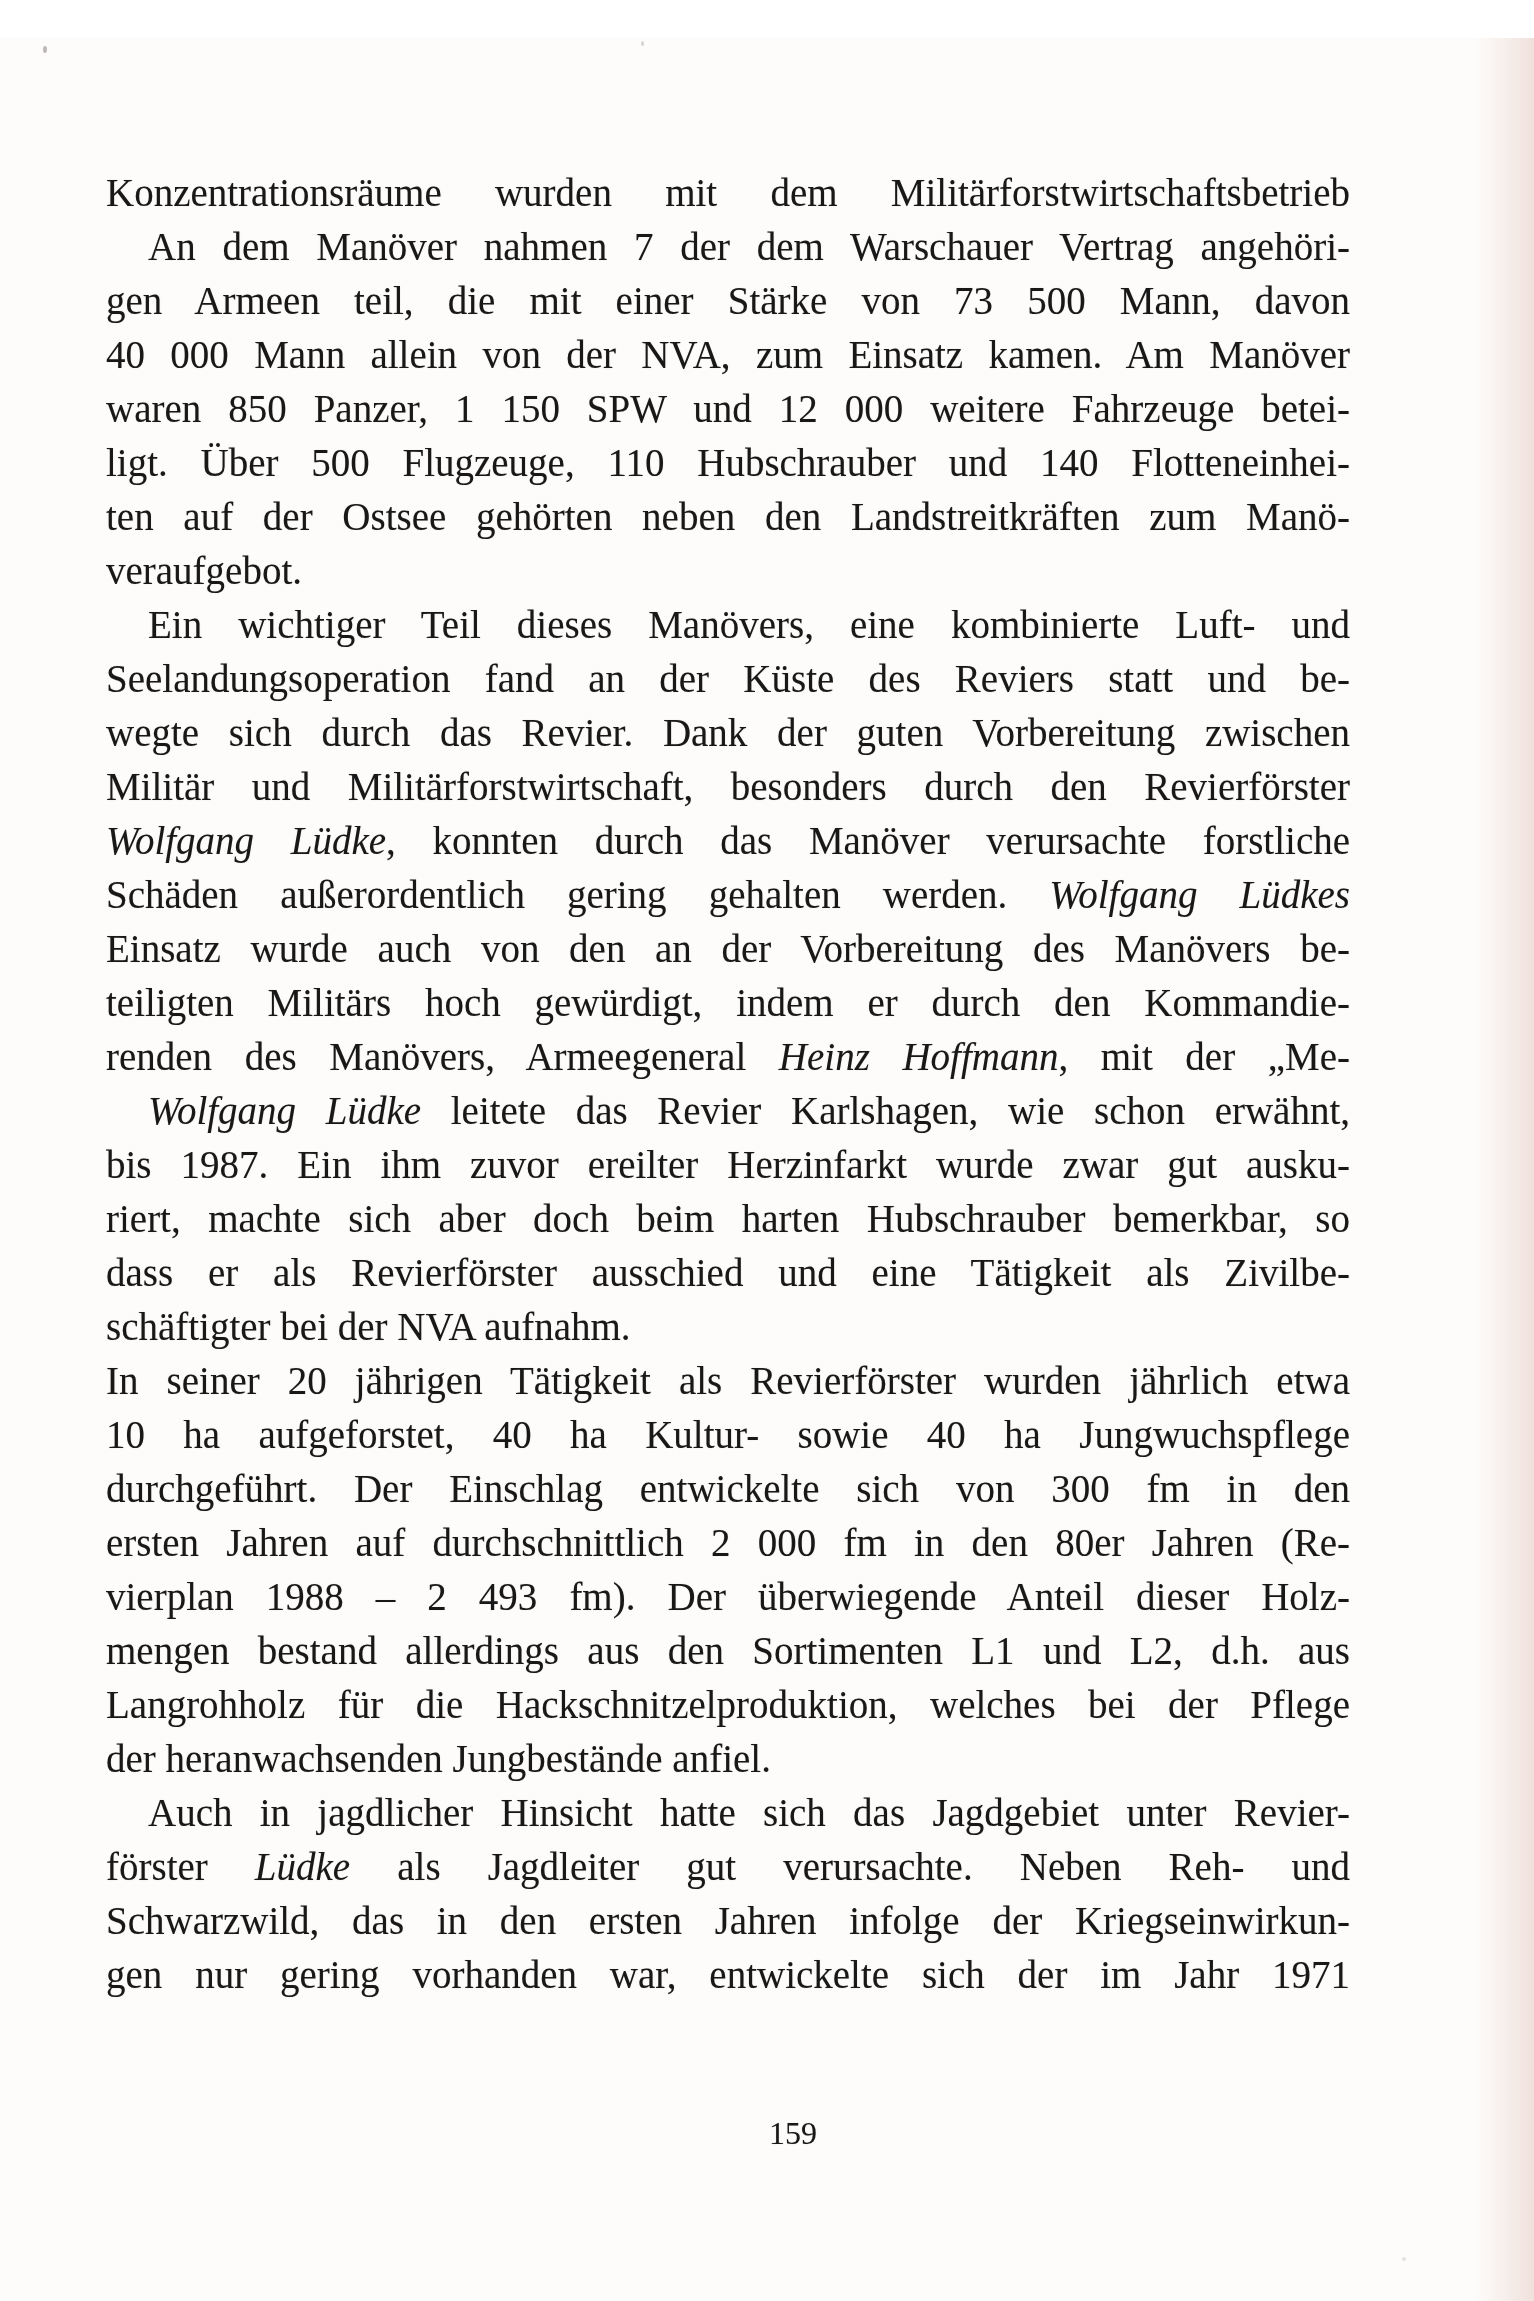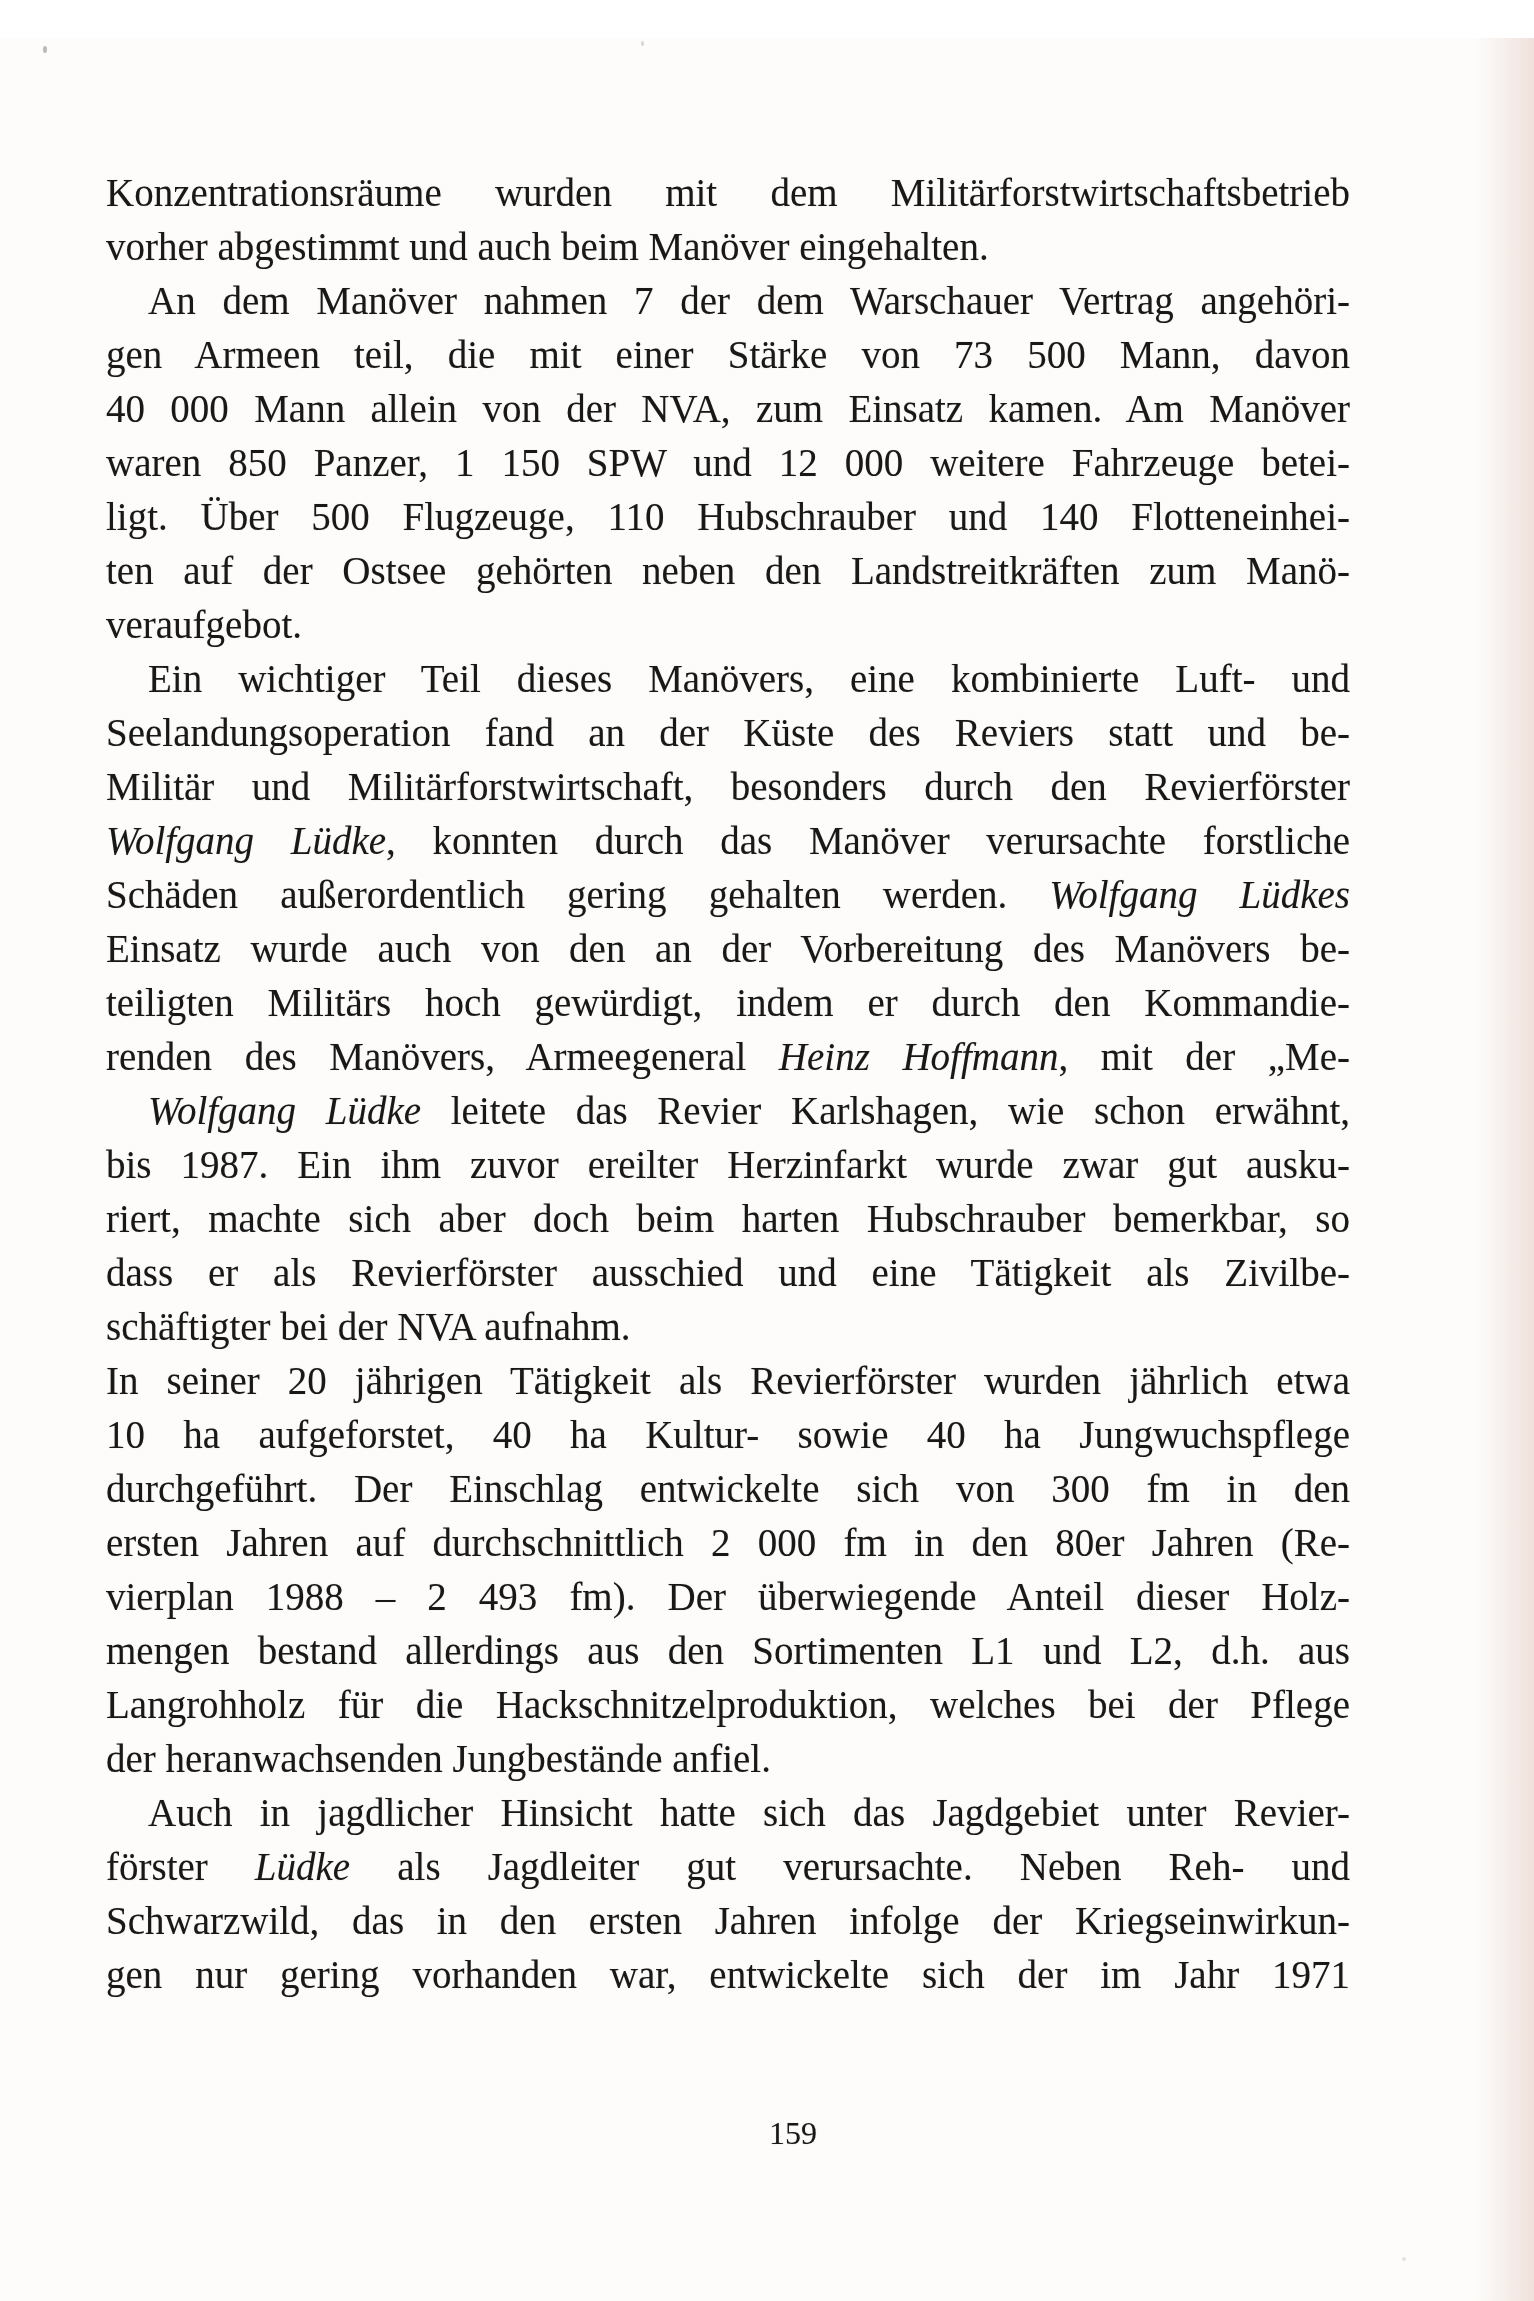--- a/index.html
+++ b/index.html
@@ -81,7 +81,6 @@
   <div class="text-block">
       <div class="para">
         <div class="line"><span>Konzentrationsräume wurden mit dem Militärforstwirtschaftsbetrieb</span></div>
-        <div class="line nojust"><span>vorher abgestimmt und auch beim Manöver eingehalten.</span></div>
       </div>
       <div class="para">
         <div class="line indent"><span>An dem Manöver nahmen 7 der dem Warschauer Vertrag angehöri-</span></div>

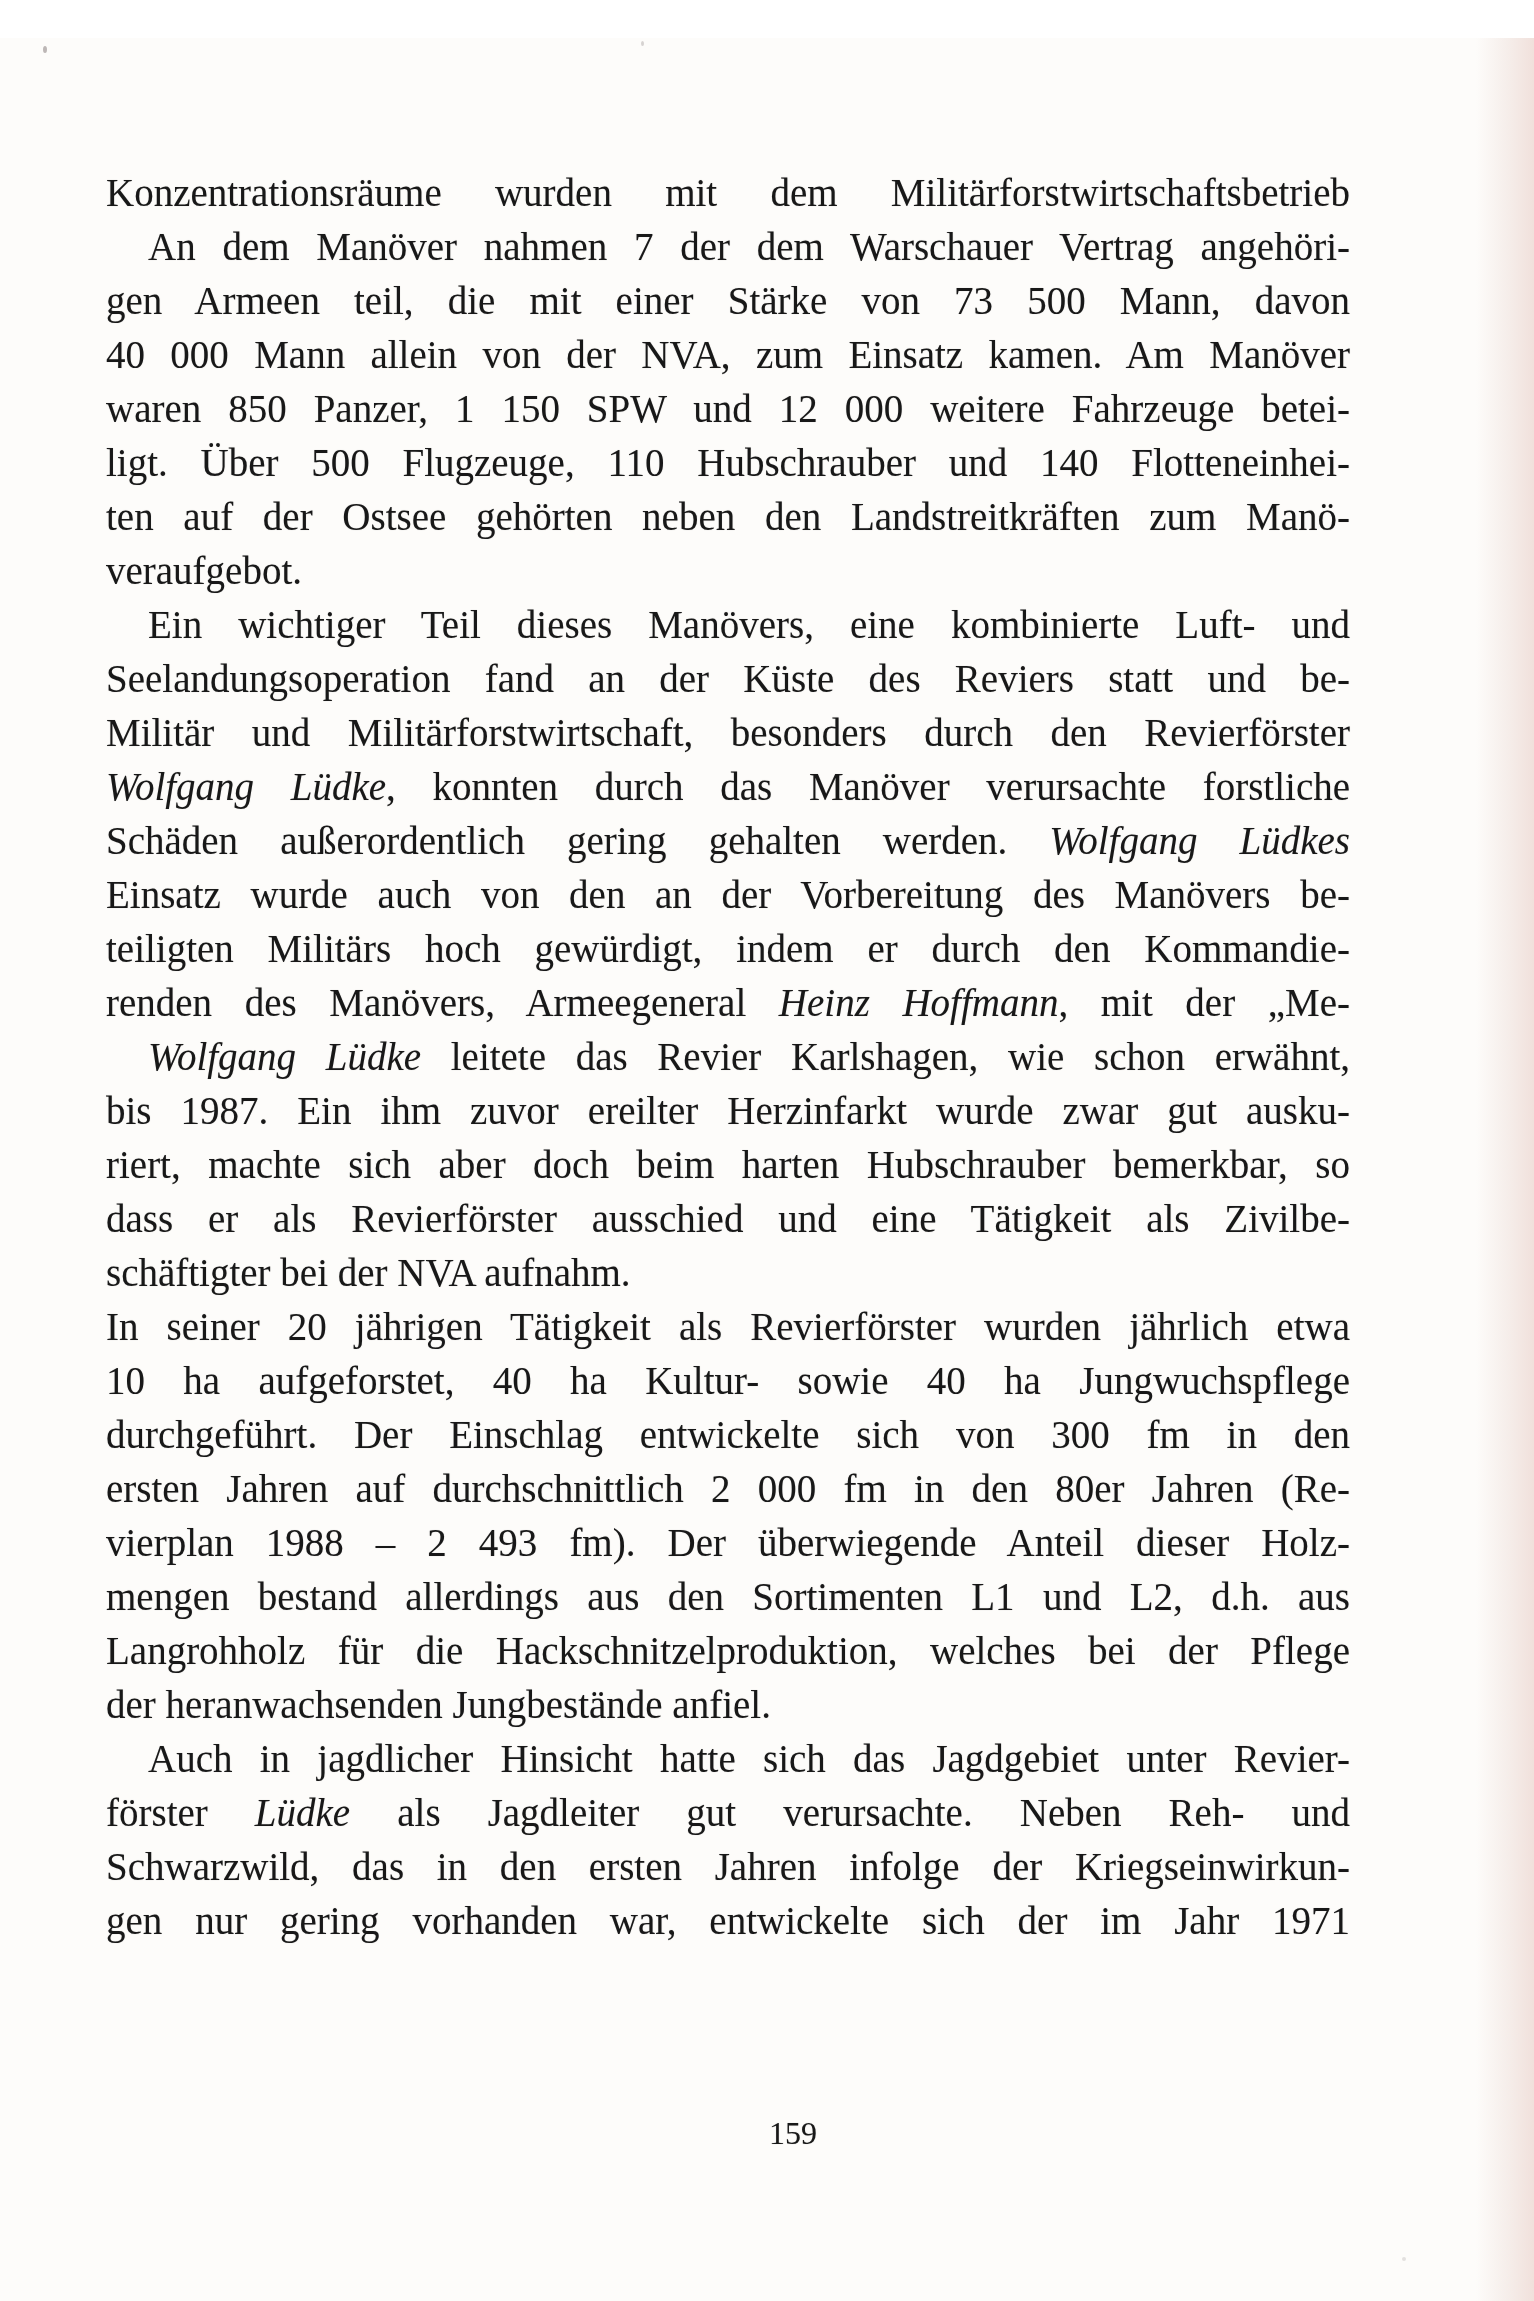--- a/index.html
+++ b/index.html
@@ -94,6 +94,7 @@
       <div class="para">
         <div class="line indent"><span>Ein wichtiger Teil dieses Manövers, eine kombinierte Luft- und</span></div>
         <div class="line"><span>Seelandungsoperation fand an der Küste des Reviers statt und be-</span></div>
+        <div class="line"><span>wegte sich durch das Revier. Dank der guten Vorbereitung zwischen</span></div>
         <div class="line"><span>Militär und Militärforstwirtschaft, besonders durch den Revierförster</span></div>
         <div class="line"><em>Wolfgang Lüdke</em><span>, konnten durch das Manöver verursachte forstliche</span></div>
         <div class="line"><span>Schäden außerordentlich gering gehalten werden. </span><em>Wolfgang Lüdkes</em></div>

